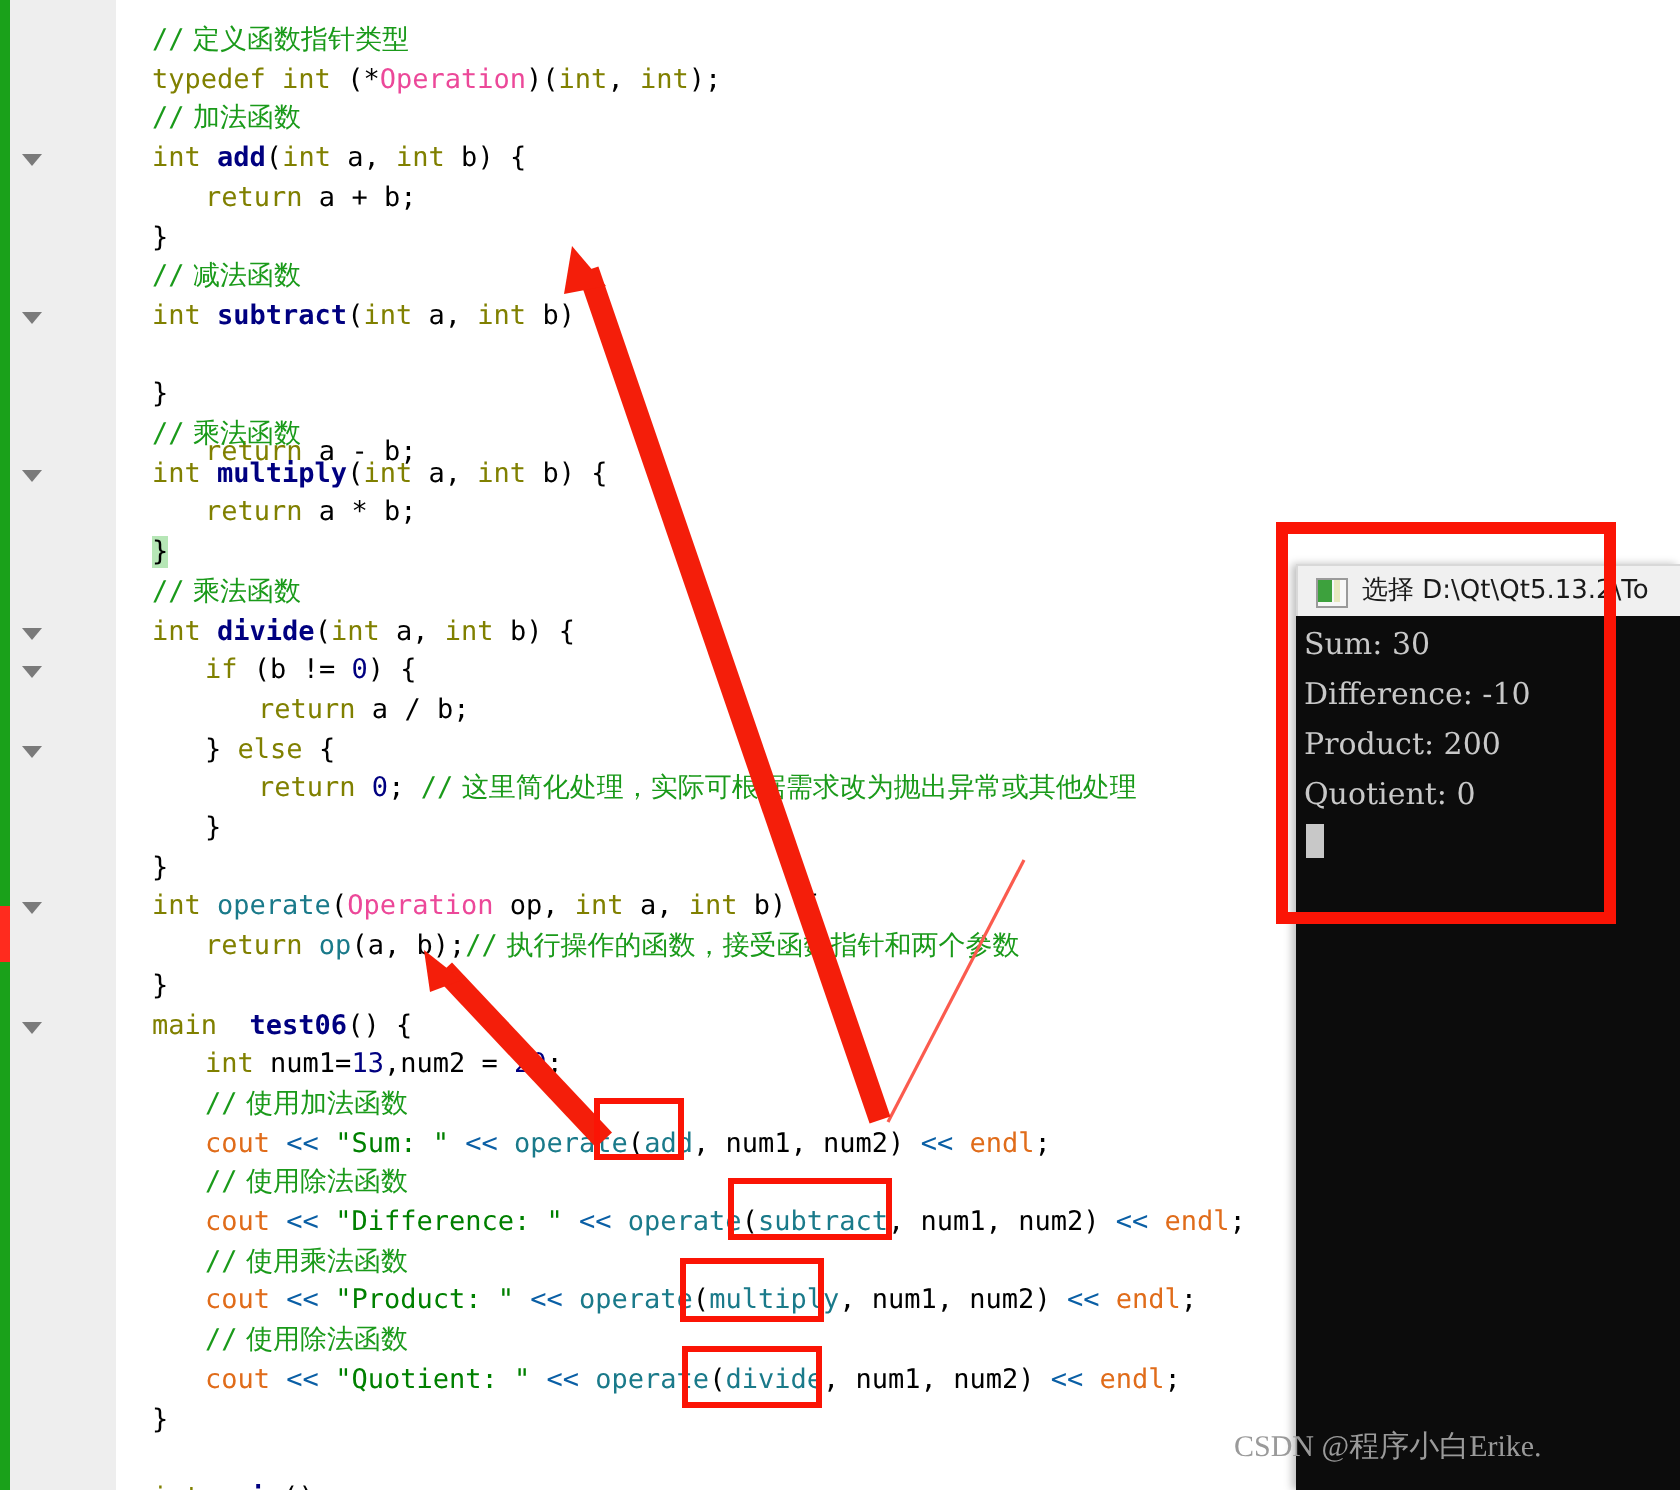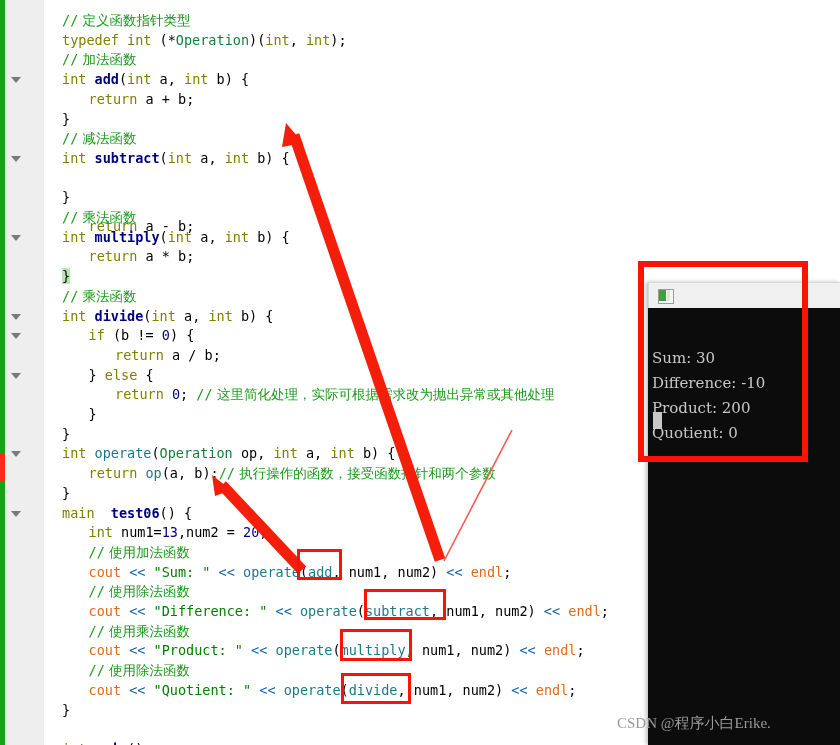--- a/index.html
+++ b/index.html
@@ -20,7 +20,7 @@
   .gutter{position:absolute;left:5px;top:0;width:53px;height:745px;background:#eeeeee;}
 
   
-  .code{position:absolute;left:44px;top:0;width:634px;height:745px;background:#ffffff;}
+  .code{position:absolute;left:58px;top:0;width:634px;height:745px;background:#ffffff;}
 
   .line{position:absolute;left:0;height:19.7px;line-height:19.7px;
         font-size:13.5px;white-space:pre;letter-spacing:0px;}

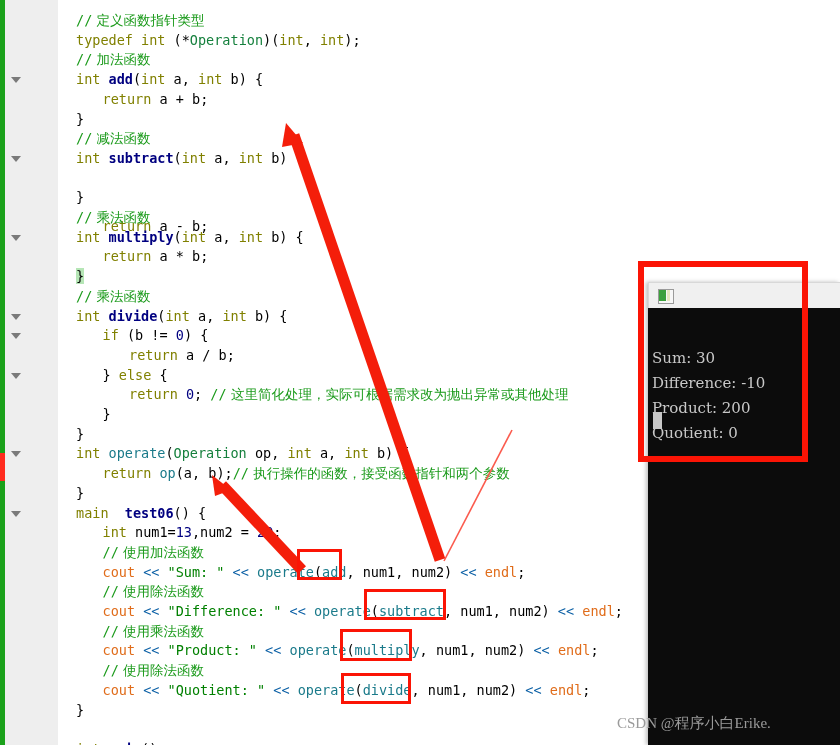--- a/index.html
+++ b/index.html
@@ -38,7 +38,7 @@
   .cmt-m{color:#1a9a1a;}
   .kw{color:#808000;}
   .fn{color:#000080;font-weight:bold;}
-  .typ{color:#15803d;}
+  .typ{color:#ec4899;}
   .pun{color:#000000;}
   .num{color:#000080;}
   .str{color:#008000;}

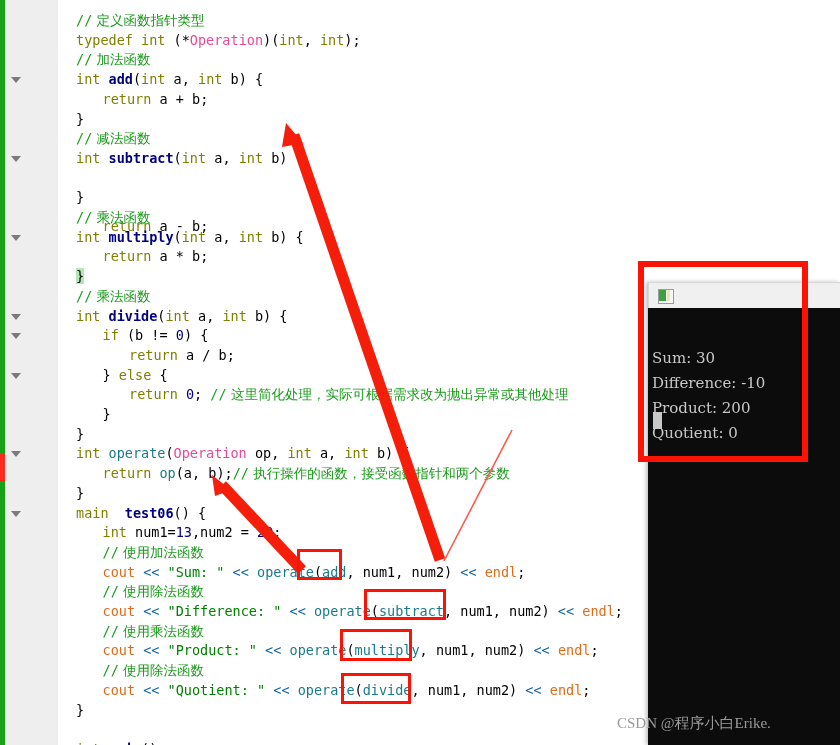--- a/index.html
+++ b/index.html
@@ -146,6 +146,7 @@
 <div id="console">
   <div id="console-titlebar">
     <span id="console-icon"></span>
+    <span id="console-title">选择 D:\Qt\Qt5.13.2\To</span>
   </div>
   <div id="console-body">
     <div class="cline" style="top:4px">Sum: 30</div>

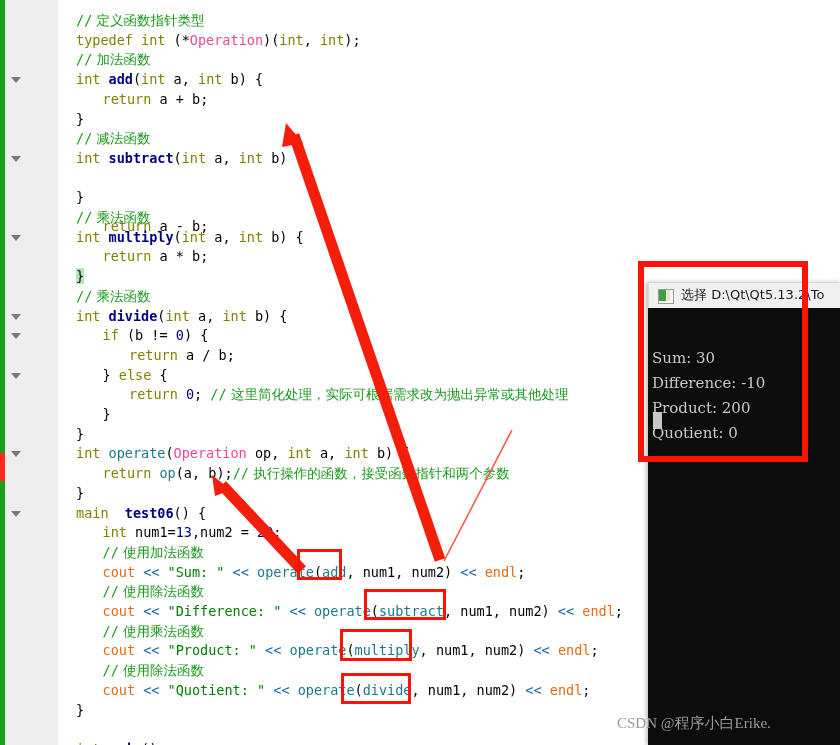--- a/index.html
+++ b/index.html
@@ -64,7 +64,7 @@
   #console-icon::after{content:"";position:absolute;left:8px;top:0;width:3px;height:11px;background:#e8e8c0;}
   #console-body{position:absolute;left:0;top:26px;width:192px;height:437px;background:#0c0c0c;}
   .cline{position:absolute;left:4px;height:21px;line-height:21px;color:#c8c8c8;
-         font-size:15px;font-family:"DejaVu Serif","Liberation Serif",serif;white-space:pre;margin-top:36px;}
+         font-size:15px;font-family:"DejaVu Serif","Liberation Serif",serif;white-space:pre;}
   #console-caret{position:absolute;left:5px;top:146px;width:9px;height:17px;background:#c8c8c8;}
 
   

